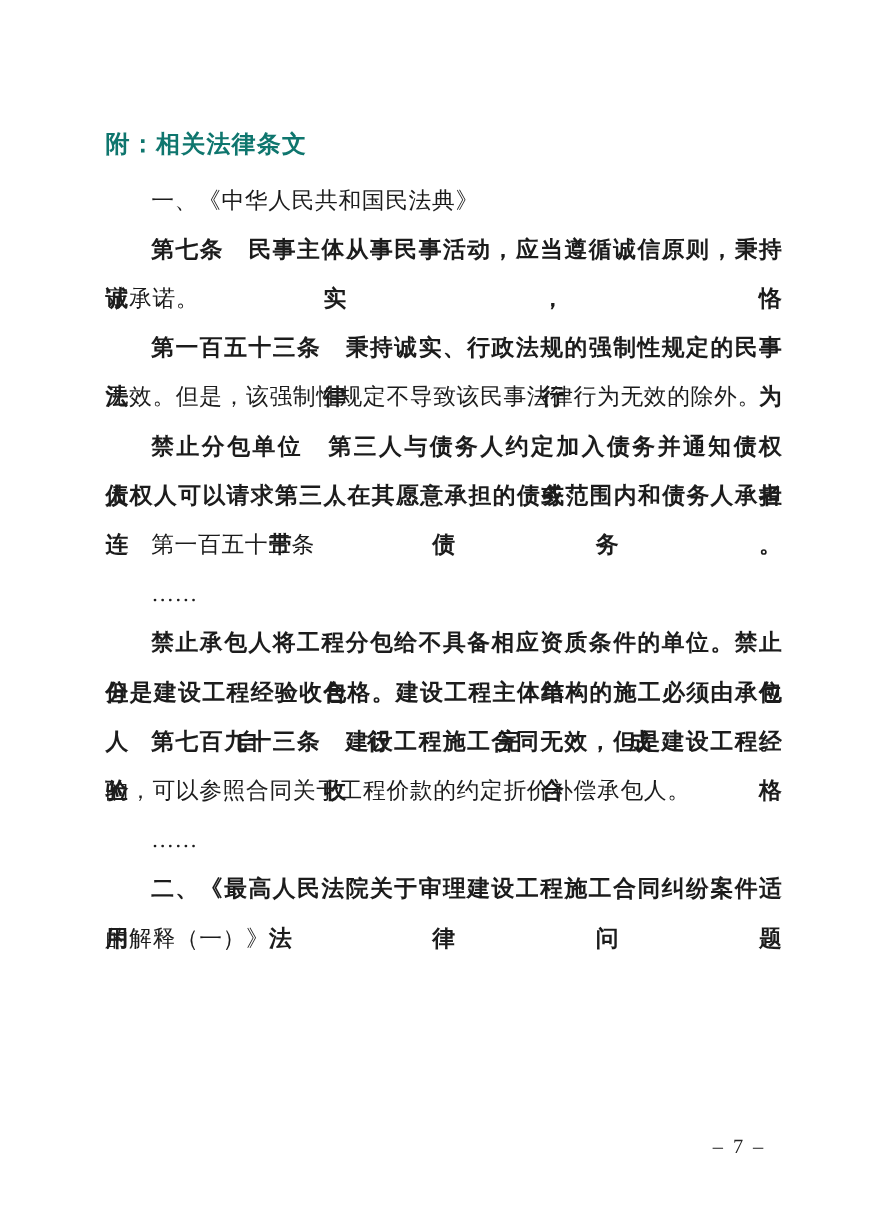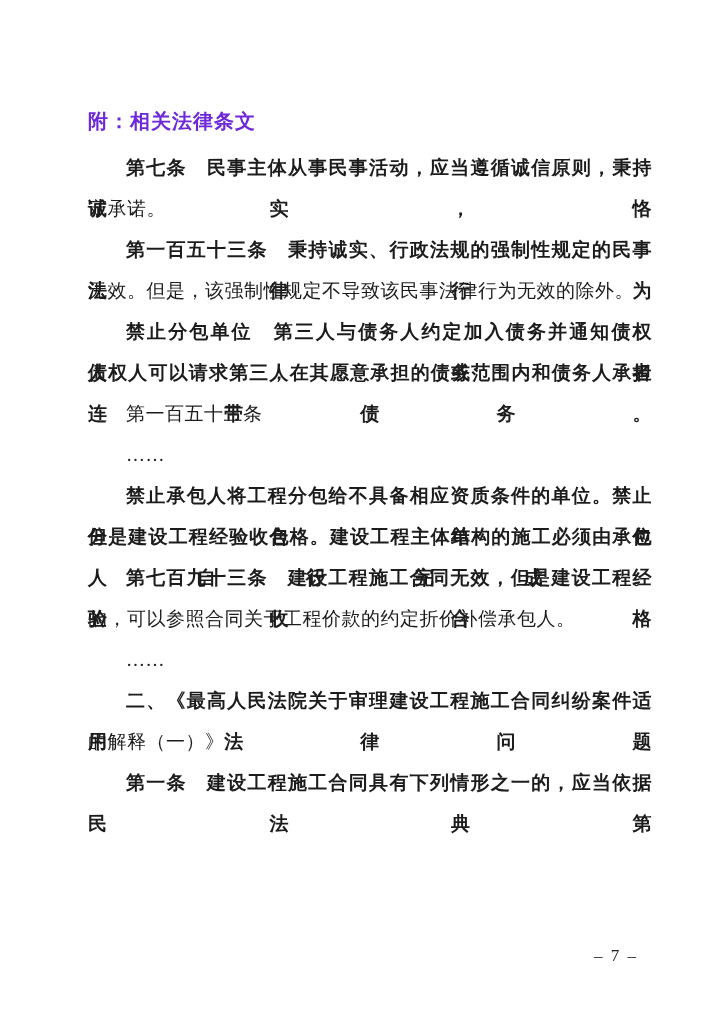--- a/index.html
+++ b/index.html
@@ -29,7 +29,7 @@
     line-height: 30px;
     letter-spacing: 1px;
     margin-bottom: 11px;
-    color: #6d28d9;
+    color: #0f766e;
   }
   .line {
     font-size: 19px;

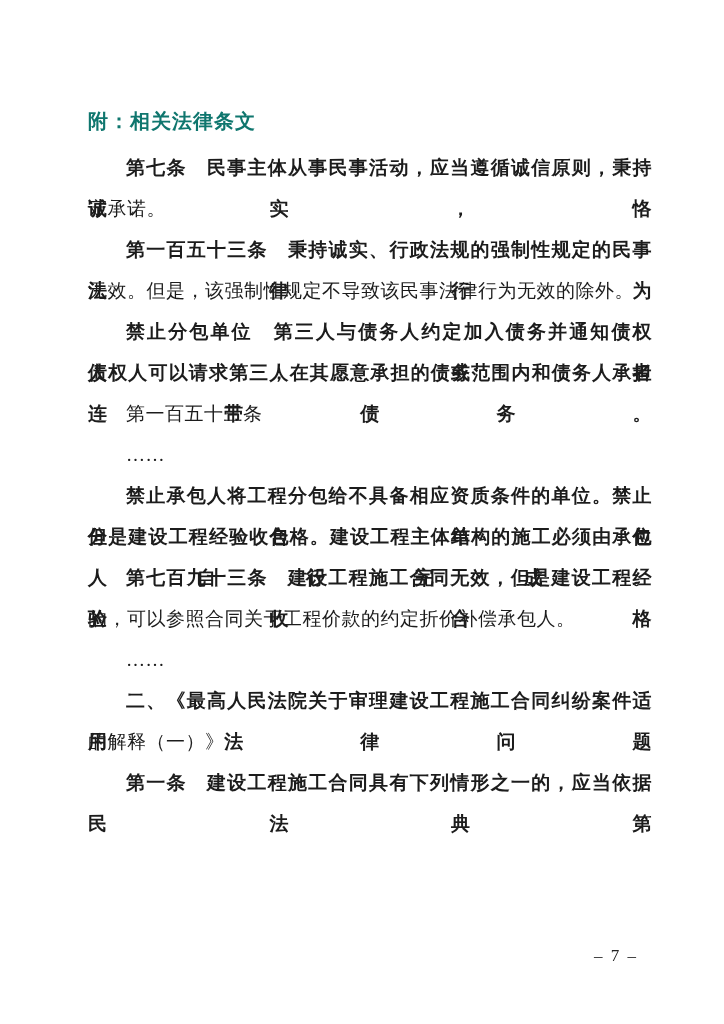--- a/index.html
+++ b/index.html
@@ -63,6 +63,7 @@
   <div class="content">
     <div class="doc-heading">附：相关法律条文</div>
 
+    <div class="line indent">一、《中华人民共和国民法典》</div>
     <div class="line indent justify">第七条　民事主体从事民事活动，应当遵循诚信原则，秉持诚实，恪</div>
     <div class="line">守承诺。</div>
     <div class="line indent justify">第一百五十三条　秉持诚实、行政法规的强制性规定的民事法律行为</div>

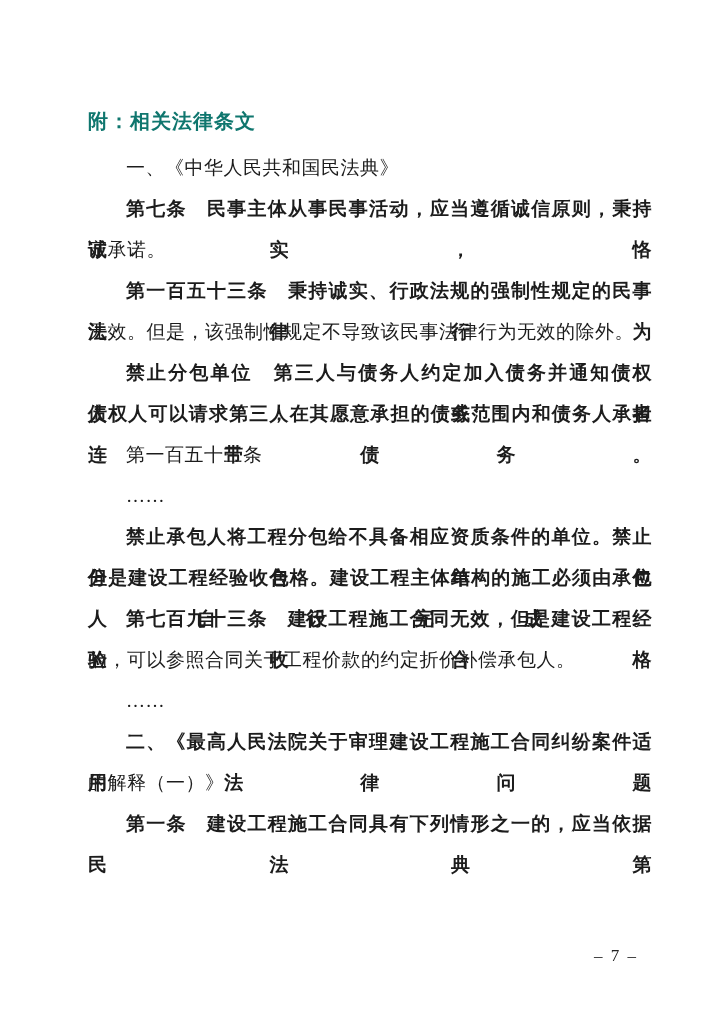--- a/index.html
+++ b/index.html
@@ -79,7 +79,6 @@
     <div class="line indent">……</div>
     <div class="line indent justify">二、《最高人民法院关于审理建设工程施工合同纠纷案件适用法律问题</div>
     <div class="line">的解释（一）》</div>
-    <div class="line indent justify">第一条　建设工程施工合同具有下列情形之一的，应当依据民法典第</div>
   </div>
 
   <div class="footer">– 7 –</div>

